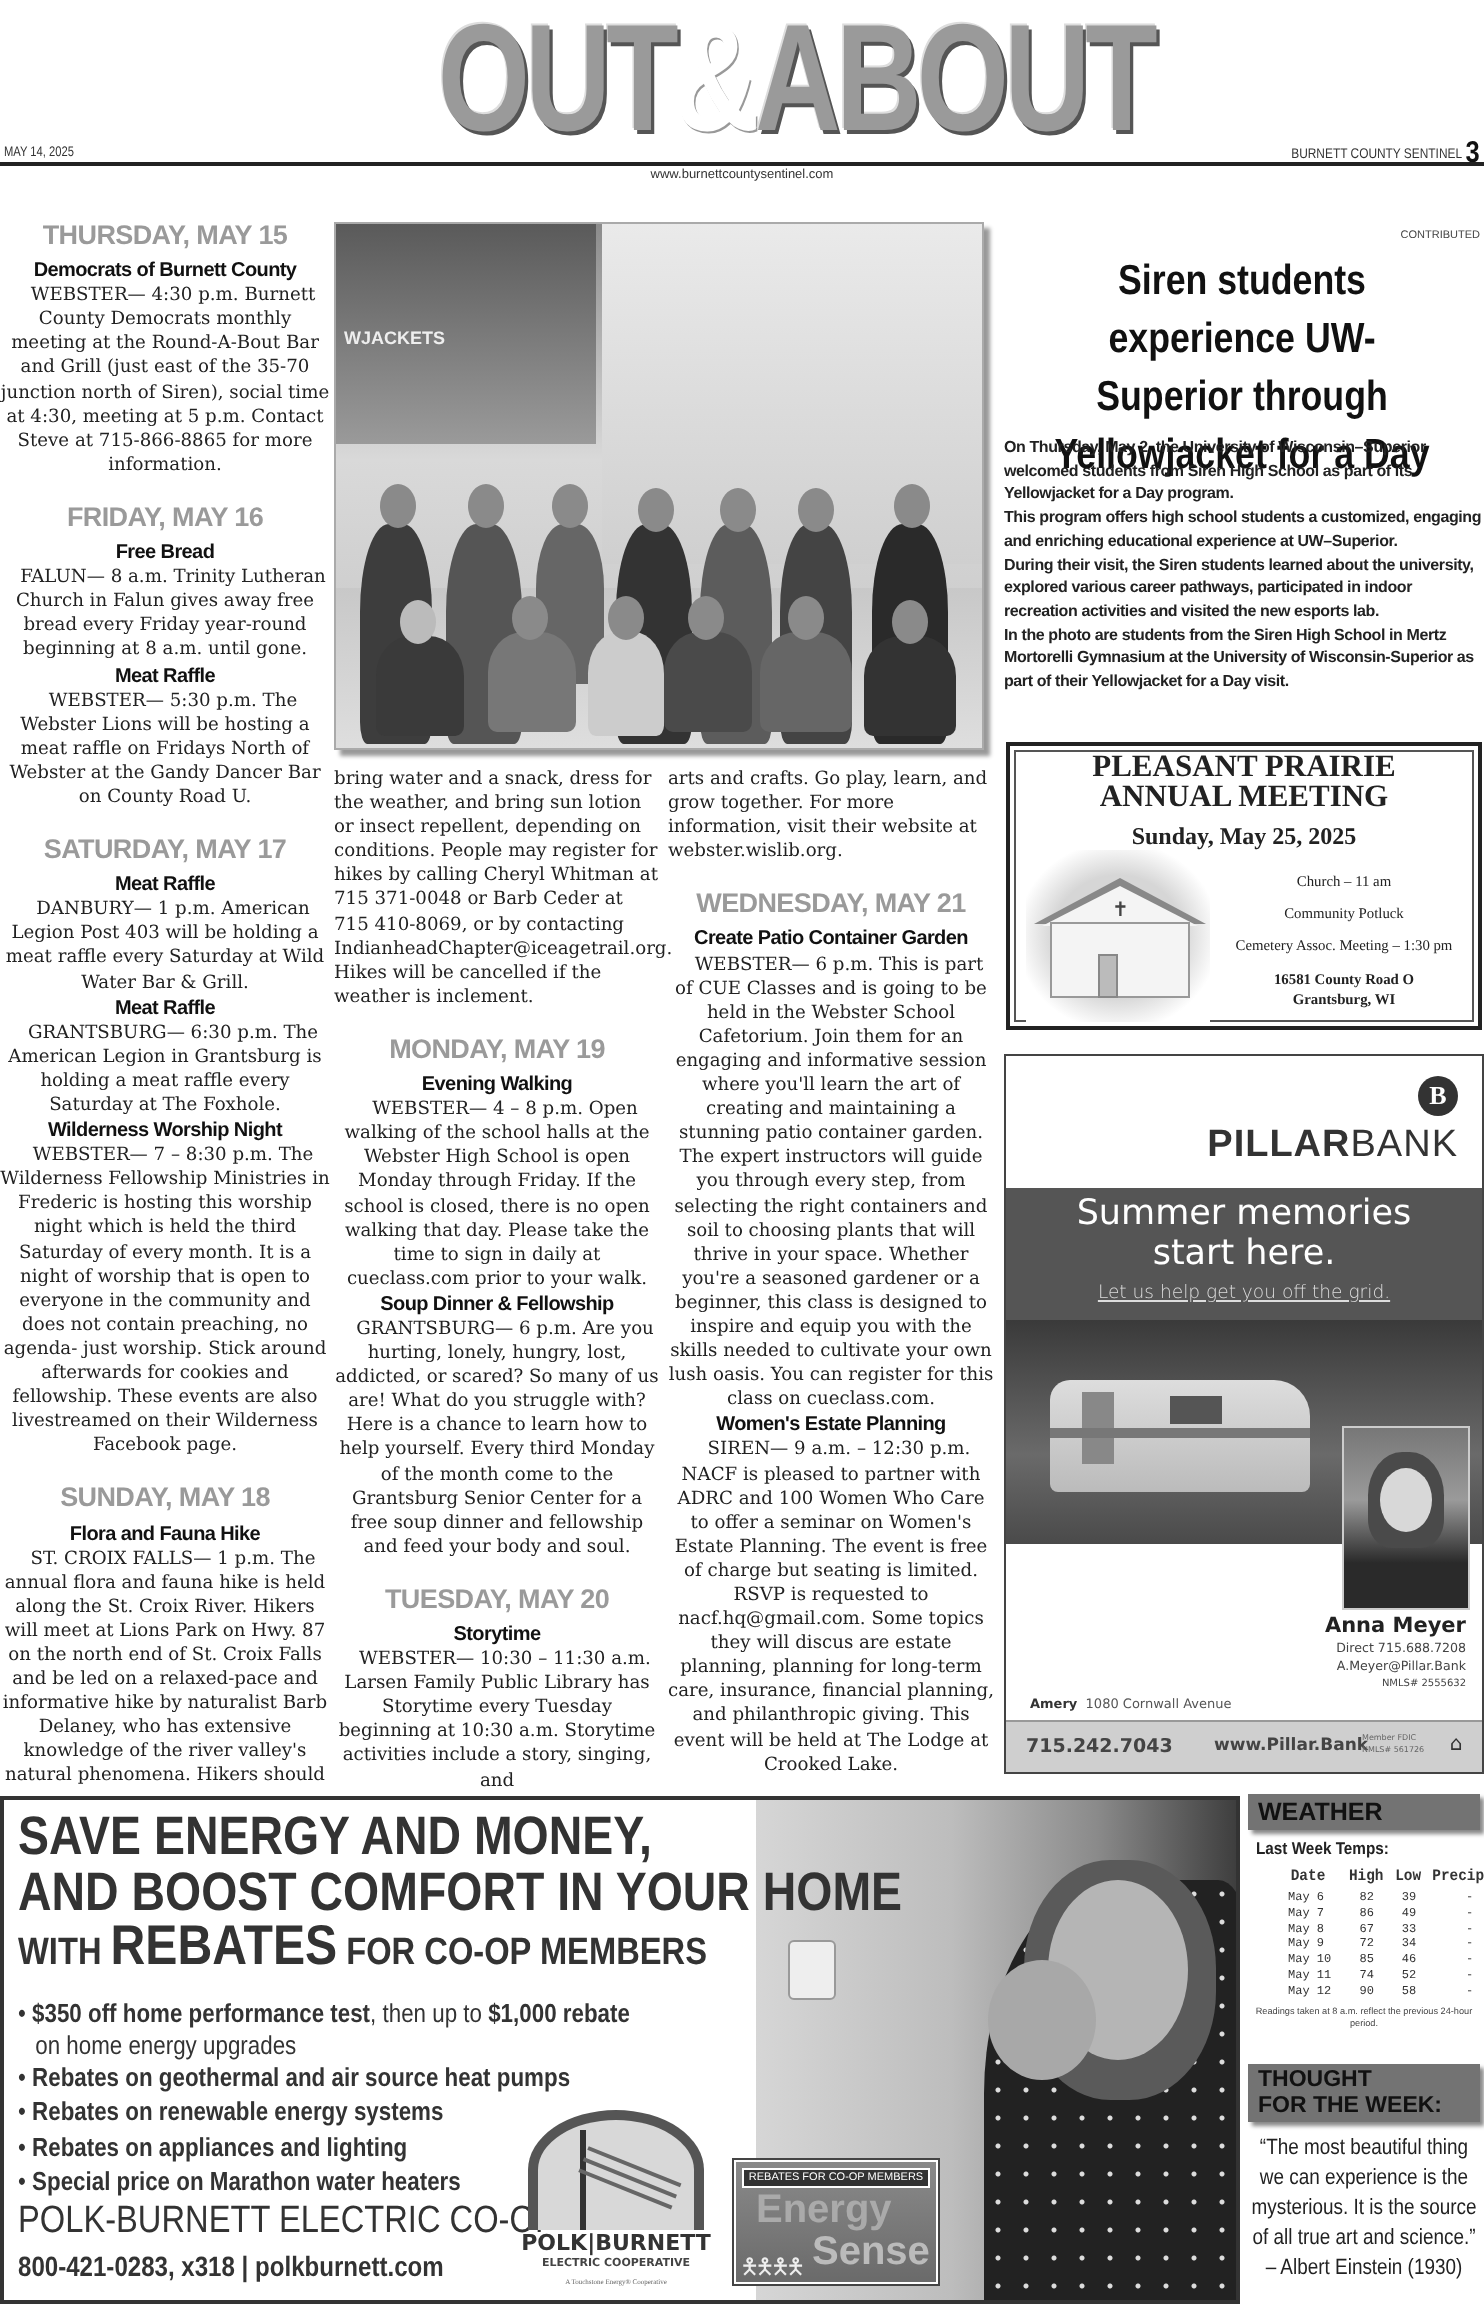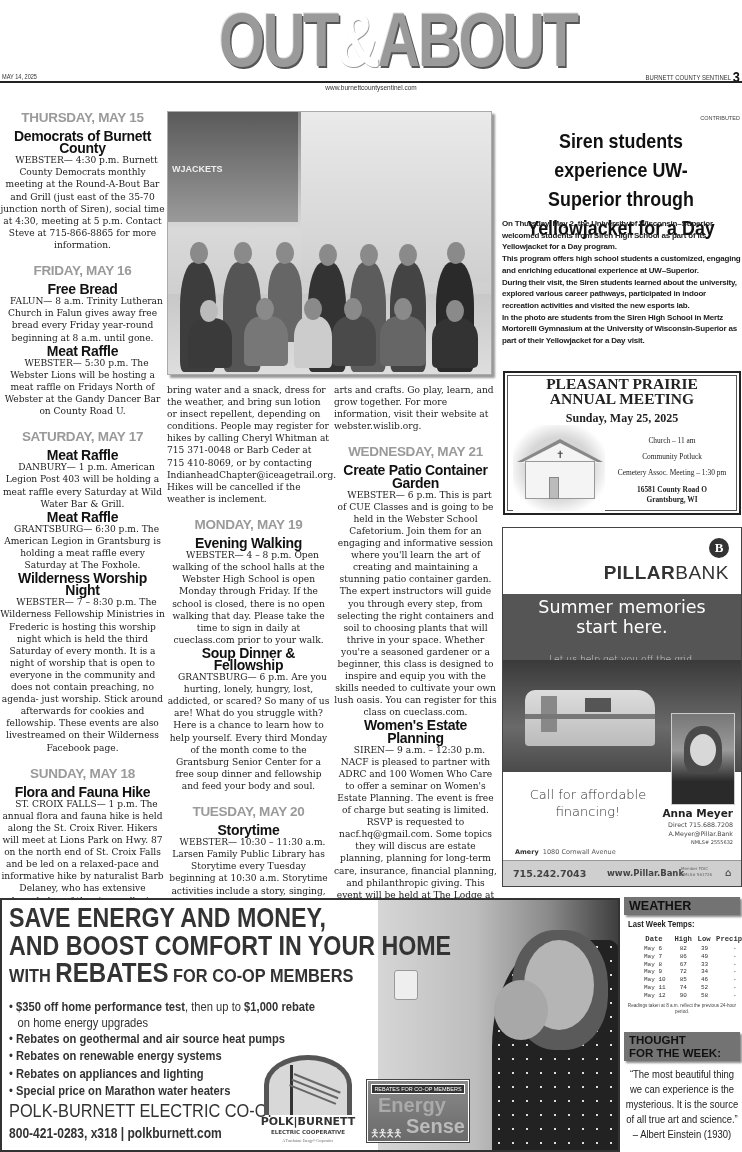--- a/index.html
+++ b/index.html
@@ -25,7 +25,7 @@
   .col2 { left: 167px; top: 384px; width: 163px; }
   .col3 { left: 334px; top: 384px; width: 163px; }
   .day-head { font-family: "Liberation Sans", sans-serif; font-weight: 700; color: #9a9a9a; font-size: 13.5px; text-align: center; letter-spacing: -0.3px; margin: 4px 0 6px; }
-  .ev-title { font-family: "Liberation Sans", sans-serif; font-weight: 700; font-size: 14px; text-align: center; color: #111; letter-spacing: -0.3px; margin-top: 1px; }
+  .ev-title { font-family: "Liberation Sans", sans-serif; font-weight: 700; font-size: 10px; text-align: center; color: #111; letter-spacing: -0.3px; margin-top: 1px; }
   .ev-body { text-indent: 8px; text-align: center; }
   .gap { height: 10px; }
 

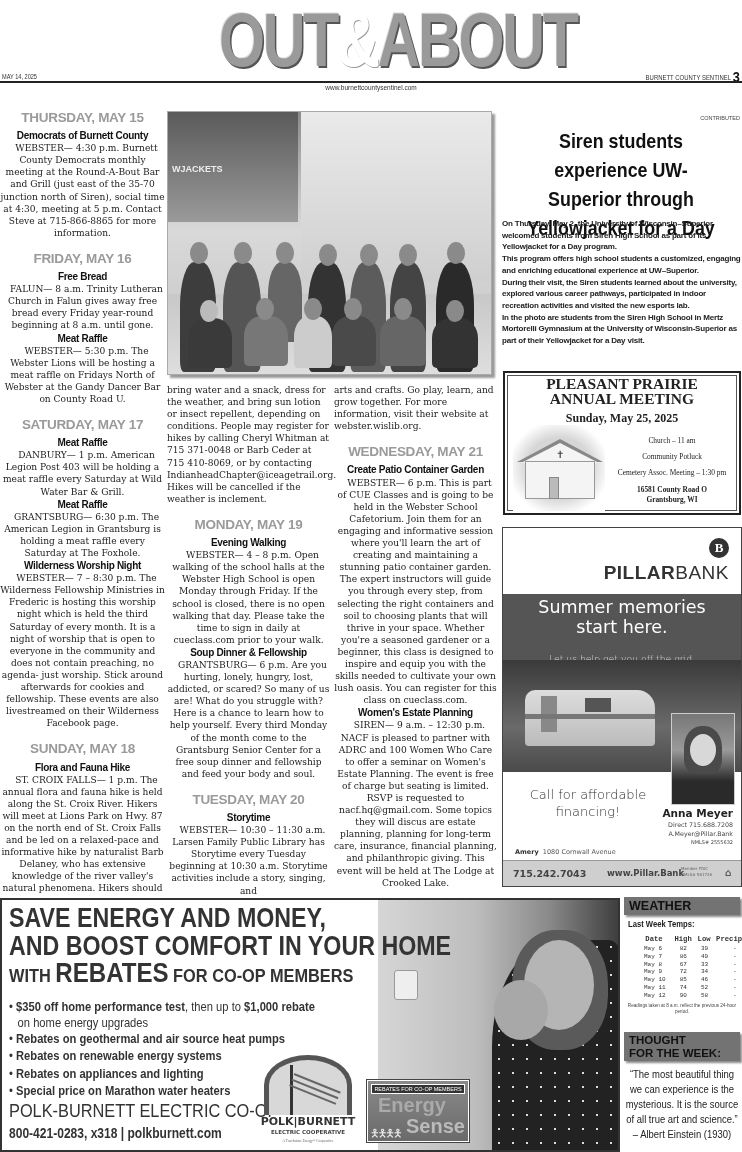--- a/index.html
+++ b/index.html
@@ -65,7 +65,7 @@
   .pb-logo b { font-weight: 900; }
   .pb-banner { position: absolute; left: 0; top: 66px; width: 100%; height: 66px; background: #555; color: #fff; text-align: center; font-family: "DejaVu Sans", sans-serif; }
   .pb-h1 { font-size: 17.5px; line-height: 20px; padding-top: 3px; }
-  .pb-sub { font-size: 9.3px; color: #ddd; margin-top: 16px; font-weight: 300; text-decoration: underline; }
+  .pb-sub { font-size: 9.3px; color: #ddd; margin-top: 4px; font-weight: 300; text-decoration: underline; }
   .pb-photo { position: absolute; left: 0; top: 132px; width: 100%; height: 112px; background: linear-gradient(180deg,#3a3a3a,#6a6a6a 60%,#4a4a4a); }
   .camper { position: absolute; left: 22px; top: 30px; width: 130px; height: 56px; background: linear-gradient(180deg,#ddd,#bbb); border-radius: 10px 18px 4px 4px; }
   .camper .stripe { position: absolute; left: 0; top: 24px; width: 100%; height: 5px; background: #777; }

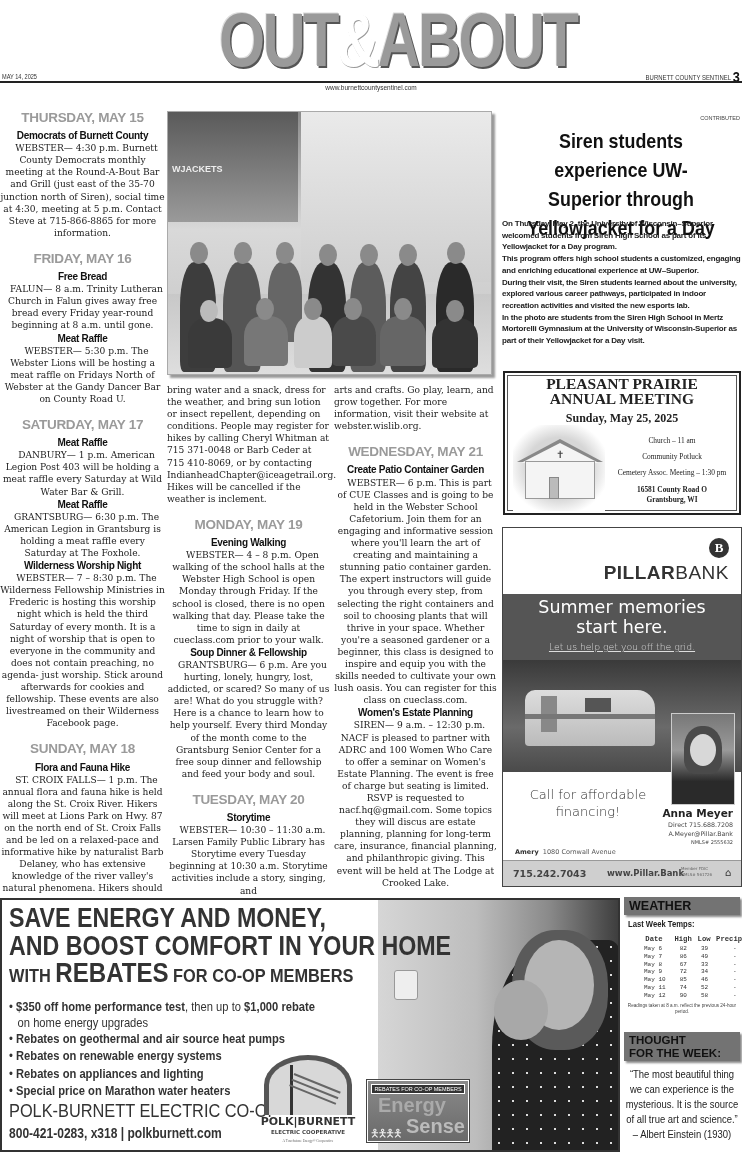--- a/index.html
+++ b/index.html
@@ -304,10 +304,6 @@
       <div class="hair"></div>
       <div class="face"></div>
     </div>
-  <div class="pb-call">
-      <div>Call for affordable</div>
-      <div>financing!</div>
-    </div>
   <div class="pb-contact">
     <div class="name">Anna Meyer</div>
     <div>Direct 715.688.7208</div>

